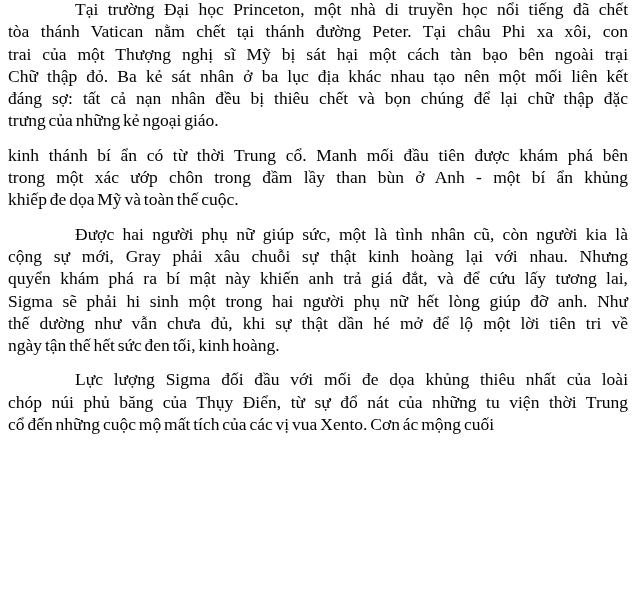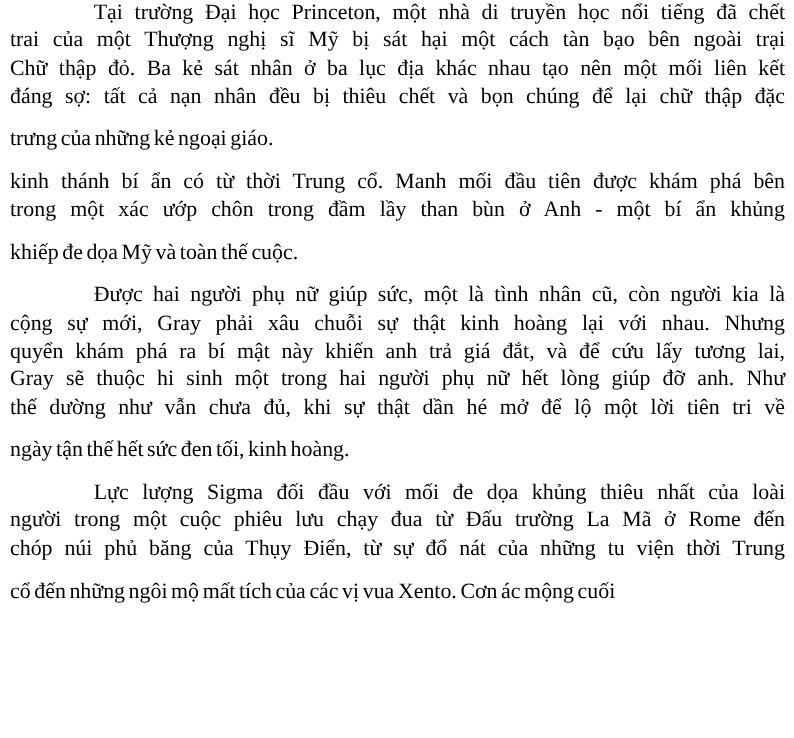--- a/index.html
+++ b/index.html
@@ -48,6 +48,7 @@
 <main class="page" style="color: rgb(0, 0, 0);">
     <p class="para">
       <span class="line firstline">Tại trường Đại học Princeton, một nhà di truyền học nổi tiếng đã chết</span>
+      <span class="line">tòa thánh Vatican nằm chết tại thánh đường Peter. Tại châu Phi xa xôi, con</span>
       <span class="line">trai của một Thượng nghị sĩ Mỹ bị sát hại một cách tàn bạo bên ngoài trại</span>
       <span class="line">Chữ thập đỏ. Ba kẻ sát nhân ở ba lục địa khác nhau tạo nên một mối liên kết</span>
       <span class="line">đáng sợ: tất cả nạn nhân đều bị thiêu chết và bọn chúng để lại chữ thập đặc</span>

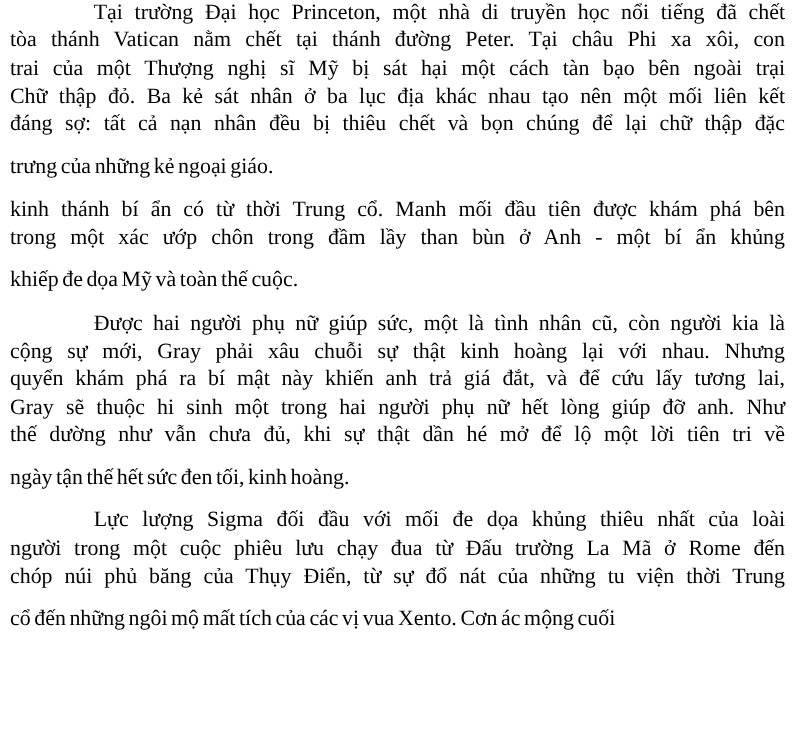--- a/index.html
+++ b/index.html
@@ -39,7 +39,6 @@
   }
   .line.endline {
     text-align-last: left;
-    margin-top: 12px;
   }
 </style>
 </head>

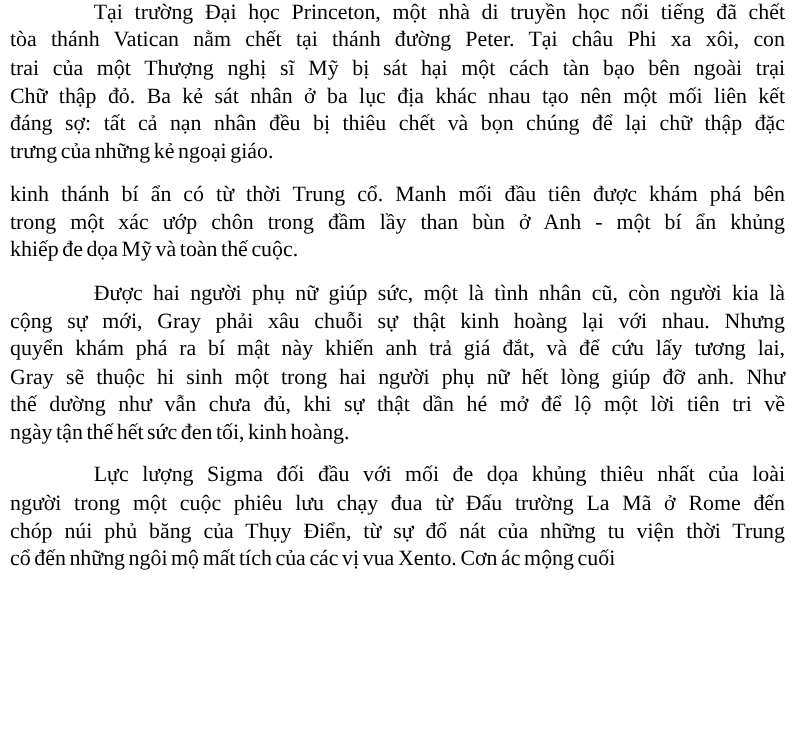--- a/index.html
+++ b/index.html
@@ -62,7 +62,7 @@
       <span class="line firstline">Được hai người phụ nữ giúp sức, một là tình nhân cũ, còn người kia là</span>
       <span class="line">cộng sự mới, Gray phải xâu chuỗi sự thật kinh hoàng lại với nhau. Nhưng</span>
       <span class="line">quyển khám phá ra bí mật này khiến anh trả giá đắt, và để cứu lấy tương lai,</span>
-      <span class="line">Gray sẽ thuộc hi sinh một trong hai người phụ nữ hết lòng giúp đỡ anh. Như</span>
+      <span class="line">Sigma sẽ phải hi sinh một trong hai người phụ nữ hết lòng giúp đỡ anh. Như</span>
       <span class="line">thế dường như vẫn chưa đủ, khi sự thật dần hé mở để lộ một lời tiên tri về</span>
       <span class="line endline">ngày tận thế hết sức đen tối, kinh hoàng.</span>
     </p>

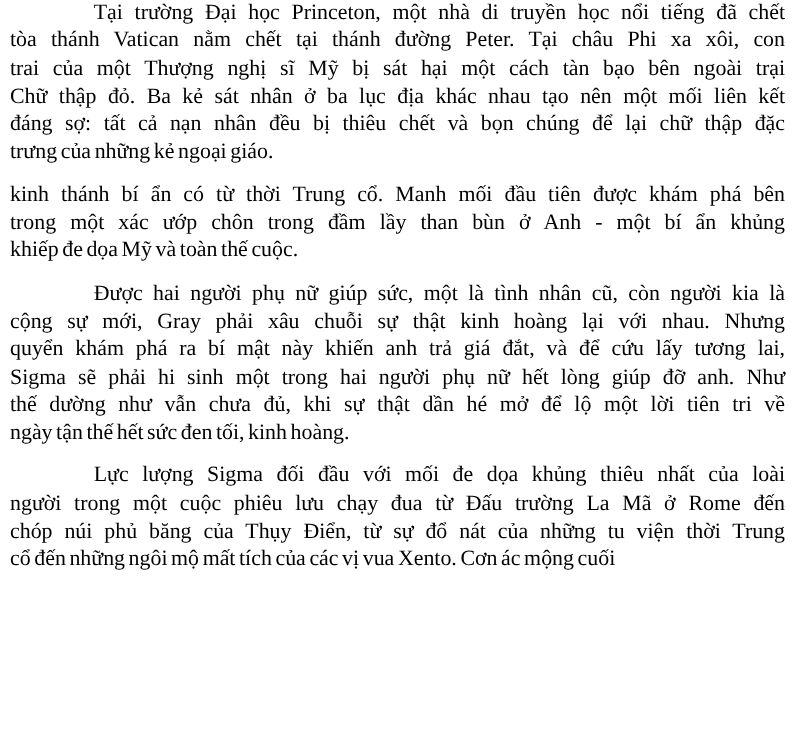--- a/index.html
+++ b/index.html
@@ -68,7 +68,6 @@
     </p>
     <p class="para">
       <span class="line firstline">Lực lượng Sigma đối đầu với mối đe dọa khủng thiêu nhất của loài</span>
-      <span class="line">người trong một cuộc phiêu lưu chạy đua từ Đấu trường La Mã ở Rome đến</span>
       <span class="line">chóp núi phủ băng của Thụy Điển, từ sự đổ nát của những tu viện thời Trung</span>
       <span class="line endline">cổ đến những ngôi mộ mất tích của các vị vua Xento. Cơn ác mộng cuối</span>
     </p>

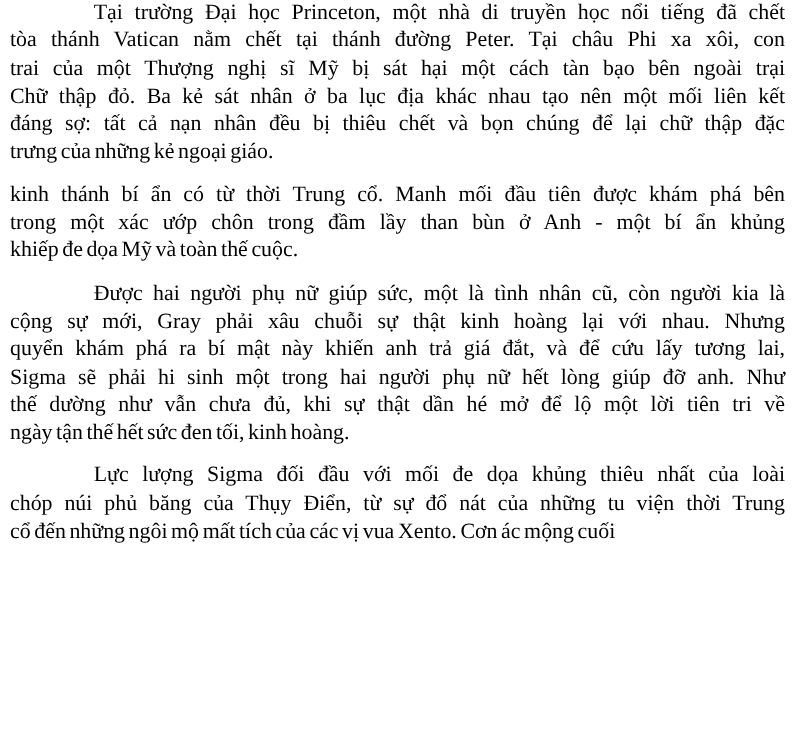--- a/index.html
+++ b/index.html
@@ -69,7 +69,7 @@
     <p class="para">
       <span class="line firstline">Lực lượng Sigma đối đầu với mối đe dọa khủng thiêu nhất của loài</span>
       <span class="line">chóp núi phủ băng của Thụy Điển, từ sự đổ nát của những tu viện thời Trung</span>
-      <span class="line endline">cổ đến những ngôi mộ mất tích của các vị vua Xento. Cơn ác mộng cuối</span>
+      <span class="line endline">cổ đến những cuộc mộ mất tích của các vị vua Xento. Cơn ác mộng cuối</span>
     </p>
   </main>
 

